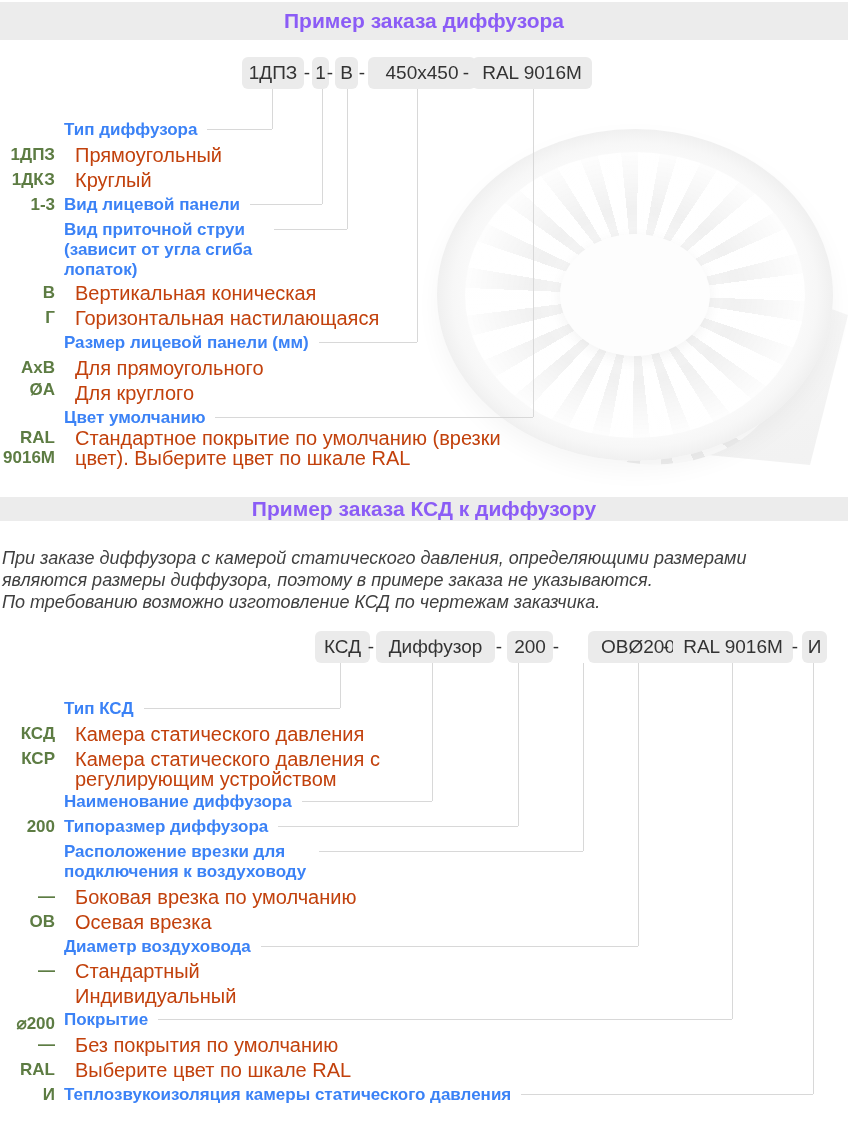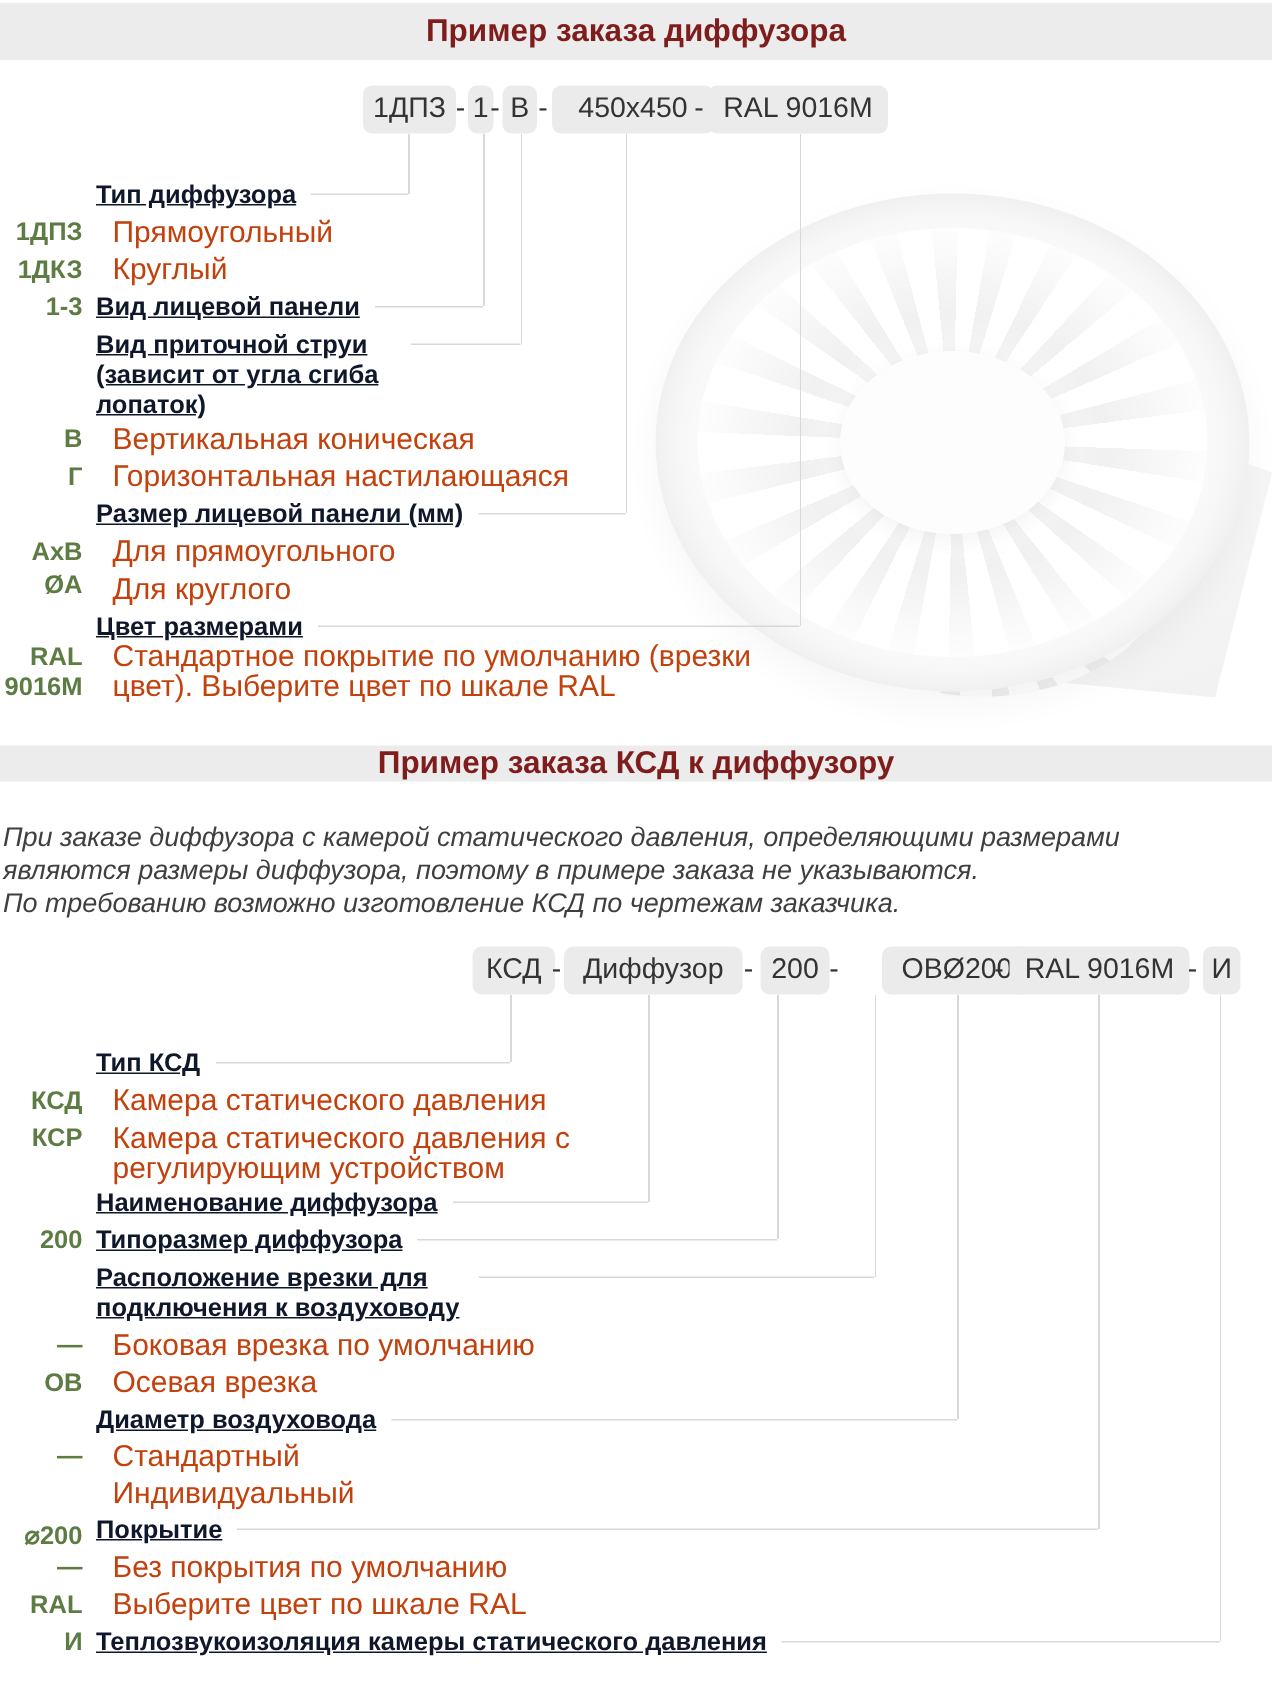--- a/index.html
+++ b/index.html
@@ -7,7 +7,7 @@
         font-family:"Liberation Sans",sans-serif;overflow:hidden;}
   .band{position:absolute;left:0;right:0;height:38px;background:#ececec;
         display:flex;align-items:center;justify-content:center;
-        font-size:21px;font-weight:600;color:#7f1d1d;}
+        font-size:21px;font-weight:600;color:#8b5cf6;}
   .codebox{position:absolute;height:32px;background:#ebebeb;border-radius:6px;
         display:flex;align-items:center;justify-content:center;
         font-size:19px;color:#333;white-space:nowrap;}

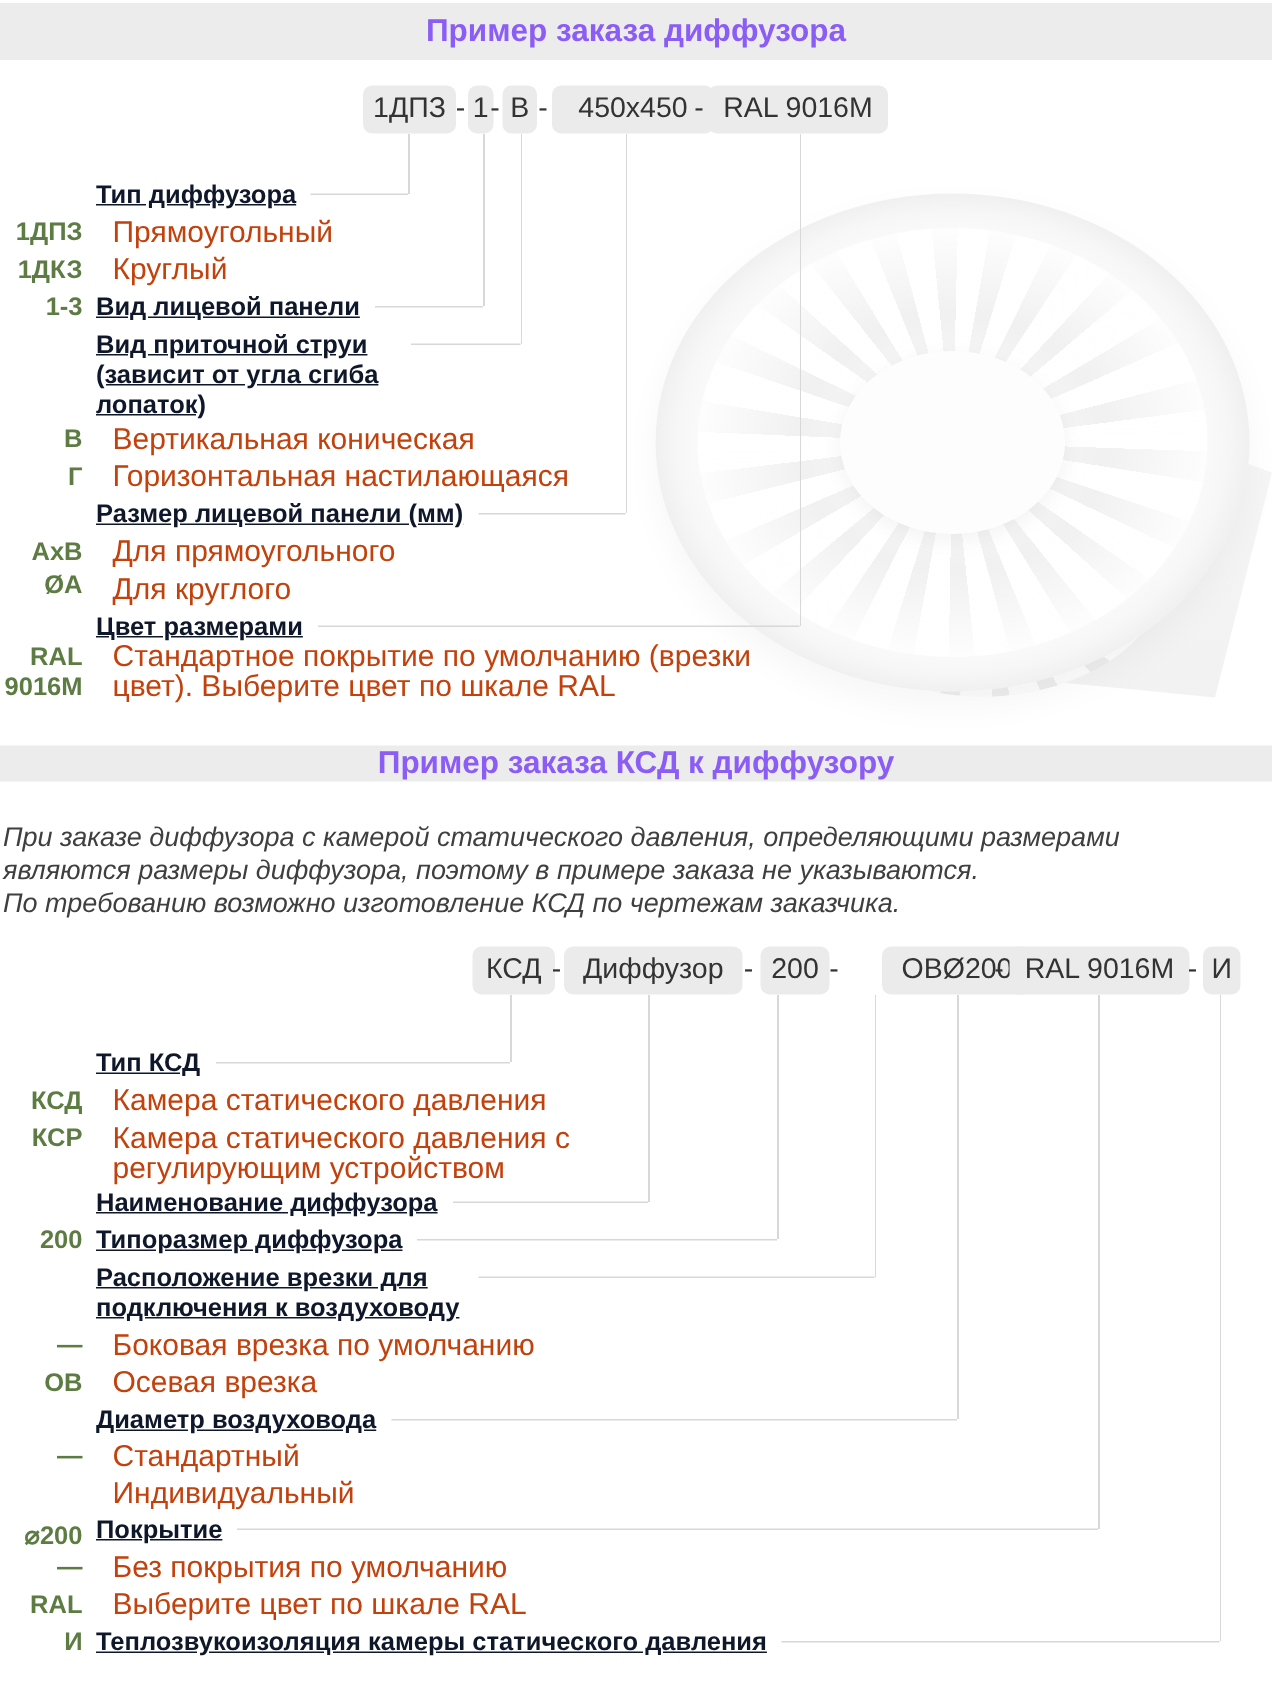--- a/index.html
+++ b/index.html
@@ -17,7 +17,7 @@
         font-weight:700;color:#5d7c43;font-size:17px;line-height:20px;}
   .row{position:absolute;left:75px;font-size:20px;color:#c2410c;line-height:20px;}
   .labrow{position:absolute;left:64px;display:flex;align-items:flex-start;}
-  .lab{flex:none;font-weight:700;color:#0f172a;font-size:17px;line-height:20px;text-decoration:underline;}
+  .lab{flex:none;font-weight:700;color:#3b82f6;font-size:17px;line-height:20px;}
   .line{flex:1;height:1px;background:#d8d8d8;margin-left:10px;margin-top:9px;}
   .note{position:absolute;left:2px;top:547px;width:780px;font-style:italic;
         font-size:18px;line-height:22px;color:#3f3f3f;}

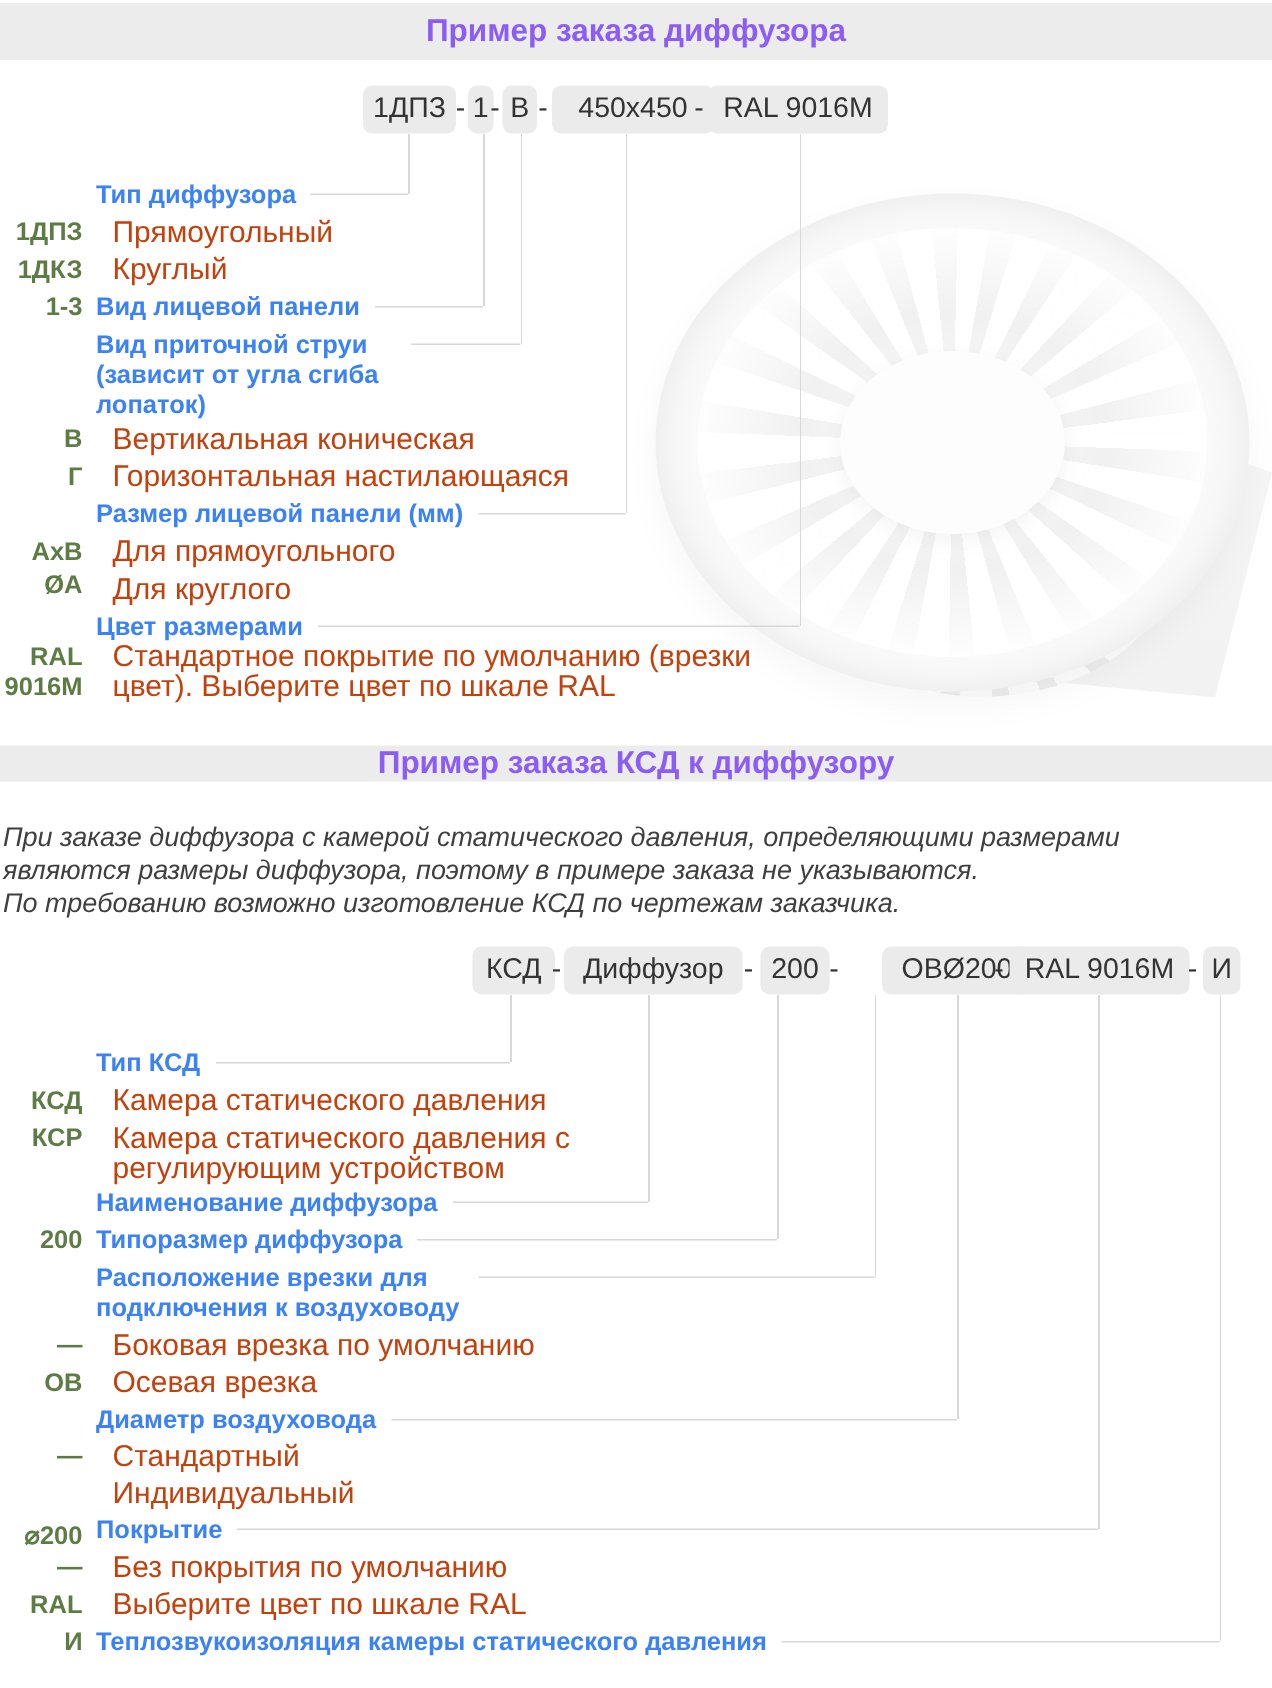--- a/index.html
+++ b/index.html
@@ -106,7 +106,7 @@
   <div class="row" style="top:383px">Для круглого</div>
 
   <div class="labrow" style="top:408px;width:469px">
-    <span class="lab">Цвет размерами</span>
+    <span class="lab">Цвет умолчанию</span>
     <span class="line"></span>
   </div>
   <div class="code-col" style="top:428px">RAL 9016М</div>

